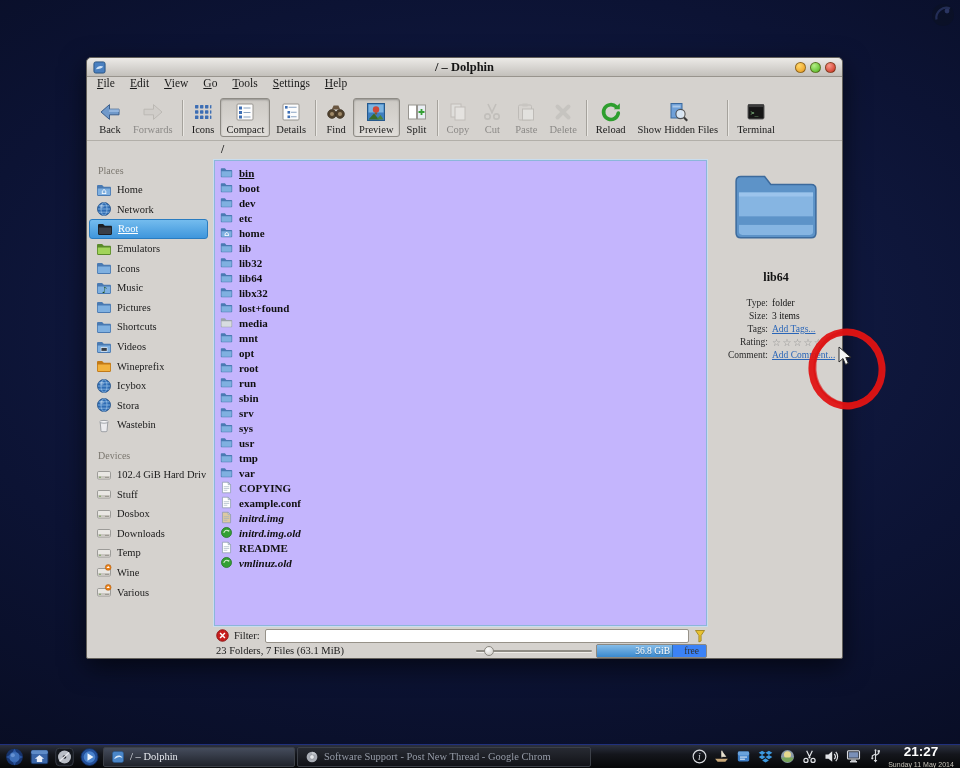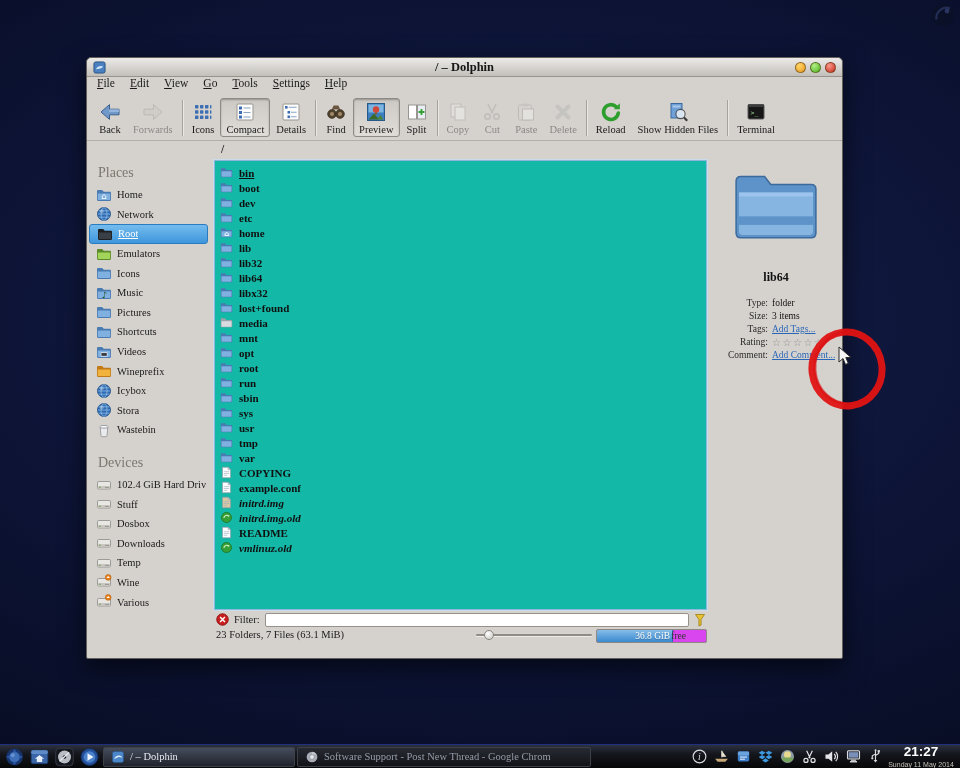--- a/index.html
+++ b/index.html
@@ -50,7 +50,7 @@
   .main { flex:1; min-height:0; display:flex; padding-left:2px; }
   
   .places-panel { width:119px; flex:none; font-size:10.5px; color:#1a1a1a; padding-top:2px; overflow:hidden; }
-  .panel-header { color:#7b776f; font-size:14px; padding:4px 2px 4px 9px; }
+  .panel-header { color:#7b776f; font-size:10px; padding:4px 2px 4px 9px; }
   .devices-header { margin-top:11px; }
   .pitem { display:flex; align-items:center; gap:5px; height:19.6px; padding:0 2px 0 7px; white-space:nowrap; overflow:hidden; }
   .pitem .pic { width:16px; height:16px; flex:none; }

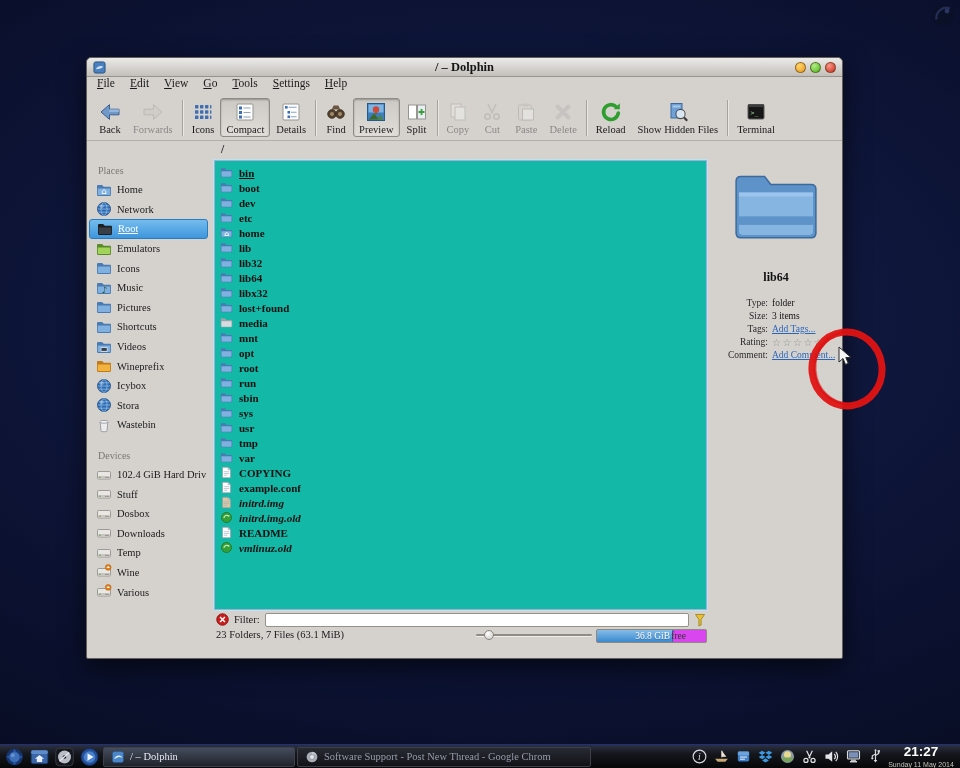--- a/index.html
+++ b/index.html
@@ -60,7 +60,7 @@
 
   
   .center-col { flex:1; min-width:0; display:flex; flex-direction:column; padding:1px 3px 0 6px; }
-  .file-view { flex:1; min-height:0; background:#14b8a6; border:1px solid #8cb6da; box-shadow:0 0 0 1px #c9ddee; padding:4px 2px 0 5px; overflow:hidden; }
+  .file-view { flex:1; min-height:0; background:#c4b5fd; border:1px solid #8cb6da; box-shadow:0 0 0 1px #c9ddee; padding:4px 2px 0 5px; overflow:hidden; }
   .file-item { display:flex; align-items:center; gap:6px; height:15px; font-size:11px; font-weight:bold; color:#101010; }
   .file-item .pic { width:13px; height:13px; flex:none; }
   .file-item.italic .fname { font-style:italic; }

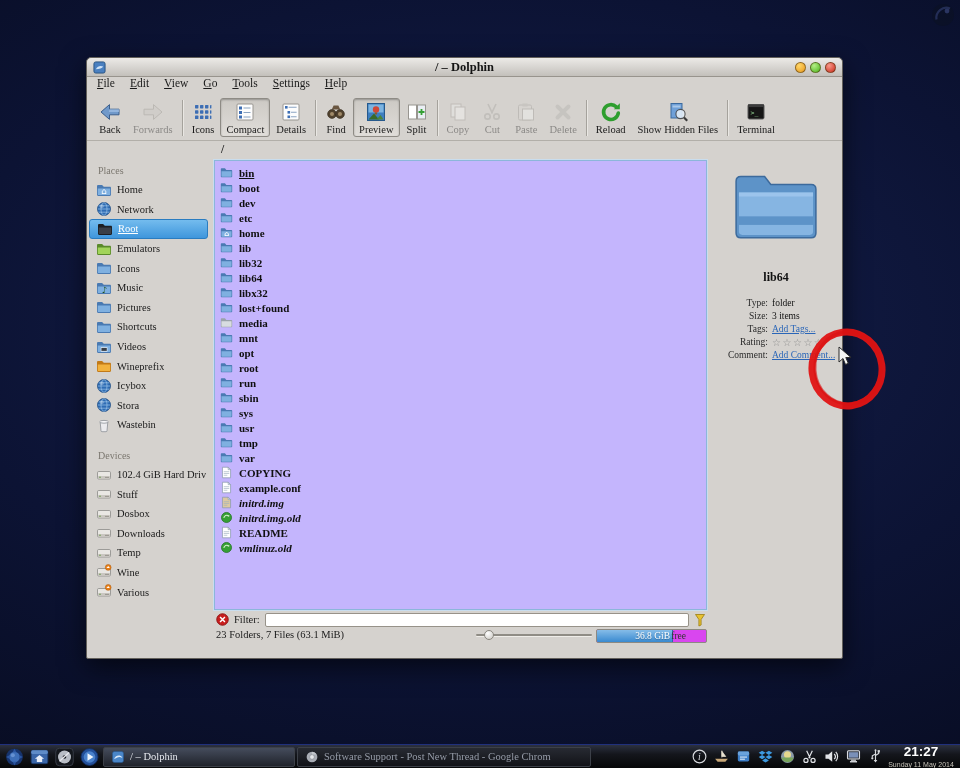--- a/index.html
+++ b/index.html
@@ -753,6 +753,15 @@
             <span class="fname">sbin</span>
           </div>
 
+          <div class="file-item">
+            <span class="pic ic-folder">
+              <svg viewBox="0 0 16 16">
+                <path class="p1" d="M1 4.2 C1 3.4 1.5 2.9 2.3 2.9 h3.8 l1.7 1.9 h6 c.7 0 1.2 .5 1.2 1.2 v6.7 c0 .7-.5 1.2-1.2 1.2 H2.2 C1.5 13.9 1 13.4 1 12.7 z"></path>
+                <path class="p2" d="M1.8 6.5 h12.4 v5.9 c0 .4-.3 .7-.7 .7 H2.5 c-.4 0-.7-.3-.7-.7 z"></path>
+              </svg>
+            </span>
+            <span class="fname">srv</span>
+          </div>
 
           <div class="file-item">
             <span class="pic ic-folder">

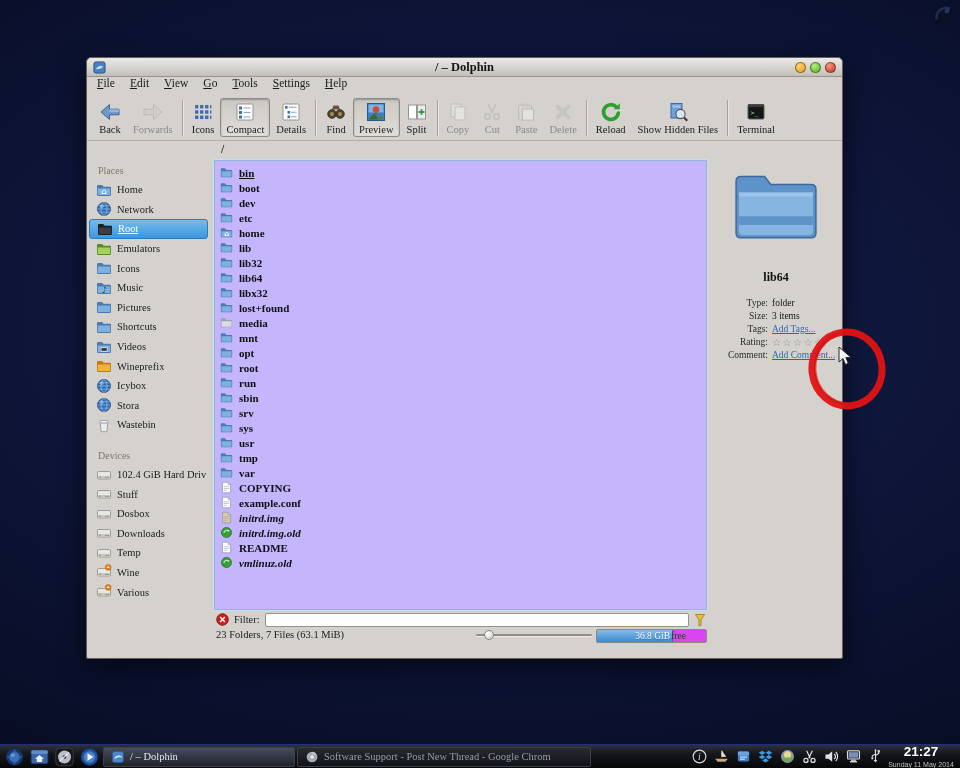--- a/index.html
+++ b/index.html
@@ -72,7 +72,7 @@
   .filter-input { flex:1; height:14px; min-width:0; border:1px solid #979289; border-radius:2px; background:#fff; font-size:10px; padding:0 3px; font-family:inherit; }
   .funnel { width:12px; height:14px; flex:none; }
 
-  .status-bar { height:30px; flex:none; display:flex; font-size:10.5px; color:#1a1a1a; padding:1px 0 2px 2px; }
+  .status-bar { height:14px; flex:none; display:flex; align-items:center; font-size:10.5px; color:#1a1a1a; padding:1px 0 2px 2px; }
   .slider { width:116px; height:12px; position:relative; margin-left:auto; flex:none; }
   .slider-track { position:absolute; left:0; right:0; top:5px; height:2px; background:#8f8c85; border-radius:1px; box-shadow:0 1px 0 #efede9; }
   .slider-handle { position:absolute; top:1px; width:10px; height:10px; border-radius:50%; background:radial-gradient(circle at 35% 30%, #ffffff, #c9c6c0); border:1px solid #8a8780; }

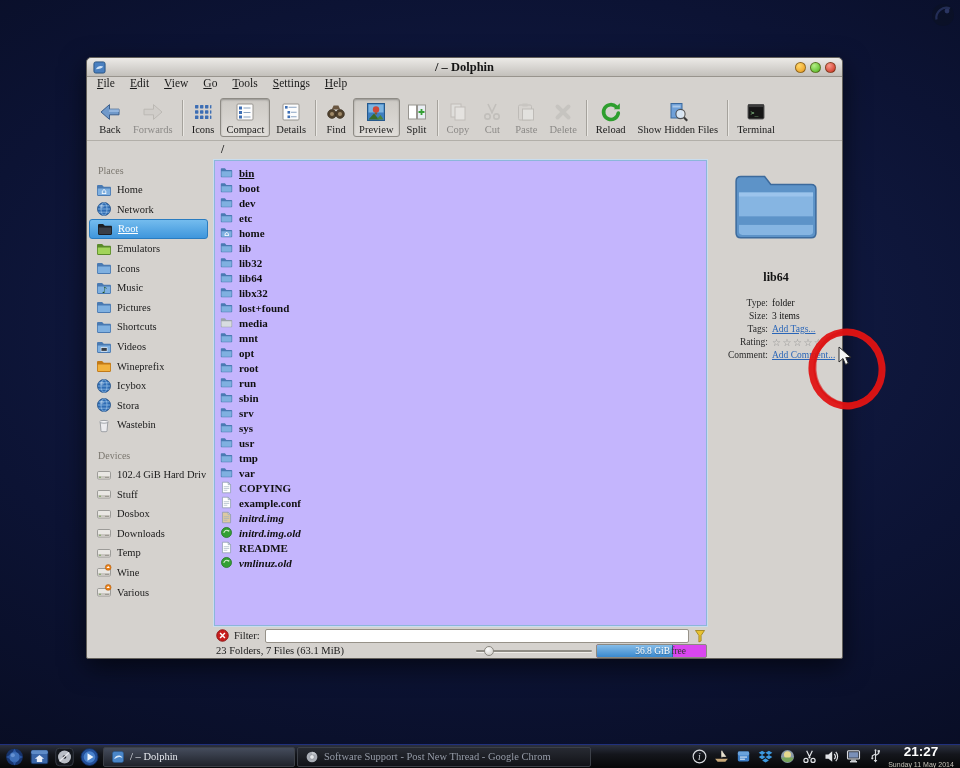--- a/index.html
+++ b/index.html
@@ -76,7 +76,7 @@
   .slider { width:116px; height:12px; position:relative; margin-left:auto; flex:none; }
   .slider-track { position:absolute; left:0; right:0; top:5px; height:2px; background:#8f8c85; border-radius:1px; box-shadow:0 1px 0 #efede9; }
   .slider-handle { position:absolute; top:1px; width:10px; height:10px; border-radius:50%; background:radial-gradient(circle at 35% 30%, #ffffff, #c9c6c0); border:1px solid #8a8780; }
-  .capacity { width:111px; height:14px; flex:none; margin-left:4px; border:1px solid #8c8982; border-radius:2px; background:#d946ef; position:relative; overflow:hidden; }
+  .capacity { width:111px; height:14px; flex:none; margin-left:4px; border:1px solid #8c8982; border-radius:2px; background:#3b82f6; position:relative; overflow:hidden; }
   .capacity-fill { position:absolute; left:0; top:0; bottom:0; background:linear-gradient(#85bce8,#3a8ad0); border-right:1px solid #2c6ca8; }
   .cap-val { position:absolute; top:1px; right:36px; font-size:9.5px; color:#fff; z-index:2; text-shadow:0 1px 1px rgba(0,0,0,.3); }
   .cap-suffix { position:absolute; top:1px; right:20px; font-size:9.5px; color:#333; z-index:2; }

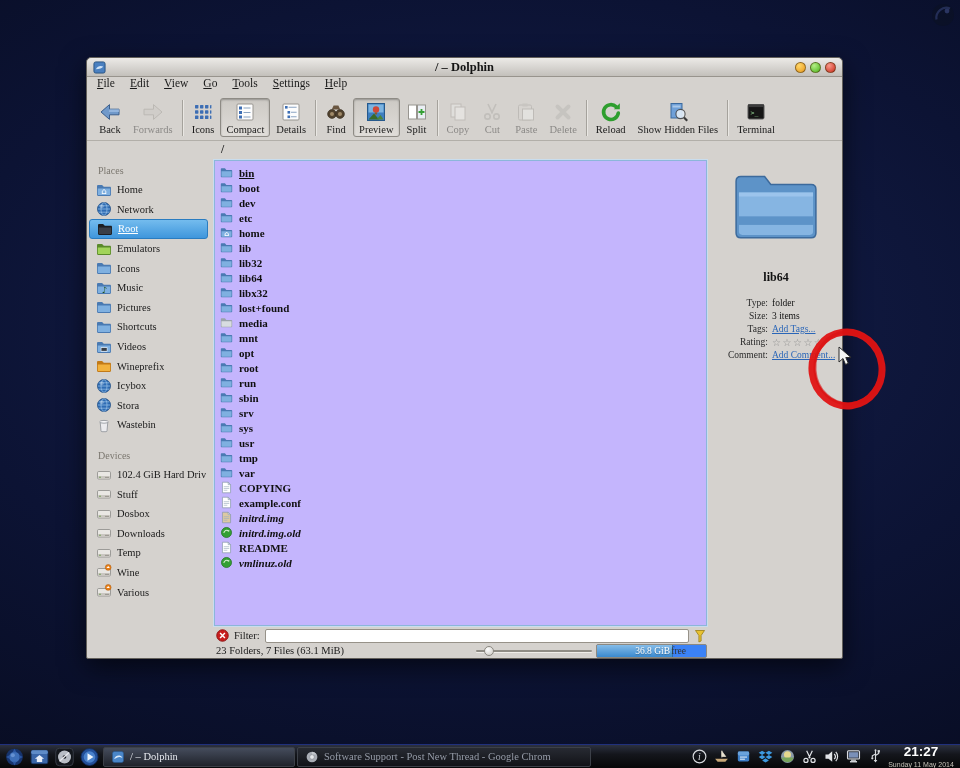--- a/index.html
+++ b/index.html
@@ -79,7 +79,7 @@
   .capacity { width:111px; height:14px; flex:none; margin-left:4px; border:1px solid #8c8982; border-radius:2px; background:#3b82f6; position:relative; overflow:hidden; }
   .capacity-fill { position:absolute; left:0; top:0; bottom:0; background:linear-gradient(#85bce8,#3a8ad0); border-right:1px solid #2c6ca8; }
   .cap-val { position:absolute; top:1px; right:36px; font-size:9.5px; color:#fff; z-index:2; text-shadow:0 1px 1px rgba(0,0,0,.3); }
-  .cap-suffix { position:absolute; top:1px; right:20px; font-size:9.5px; color:#333; z-index:2; }
+  .cap-suffix { position:absolute; top:1px; right:7px; font-size:9.5px; color:#333; z-index:2; }
 
   
   .info-panel { width:132px; flex:none; display:flex; flex-direction:column; align-items:center; padding-top:5px; overflow:hidden; }

